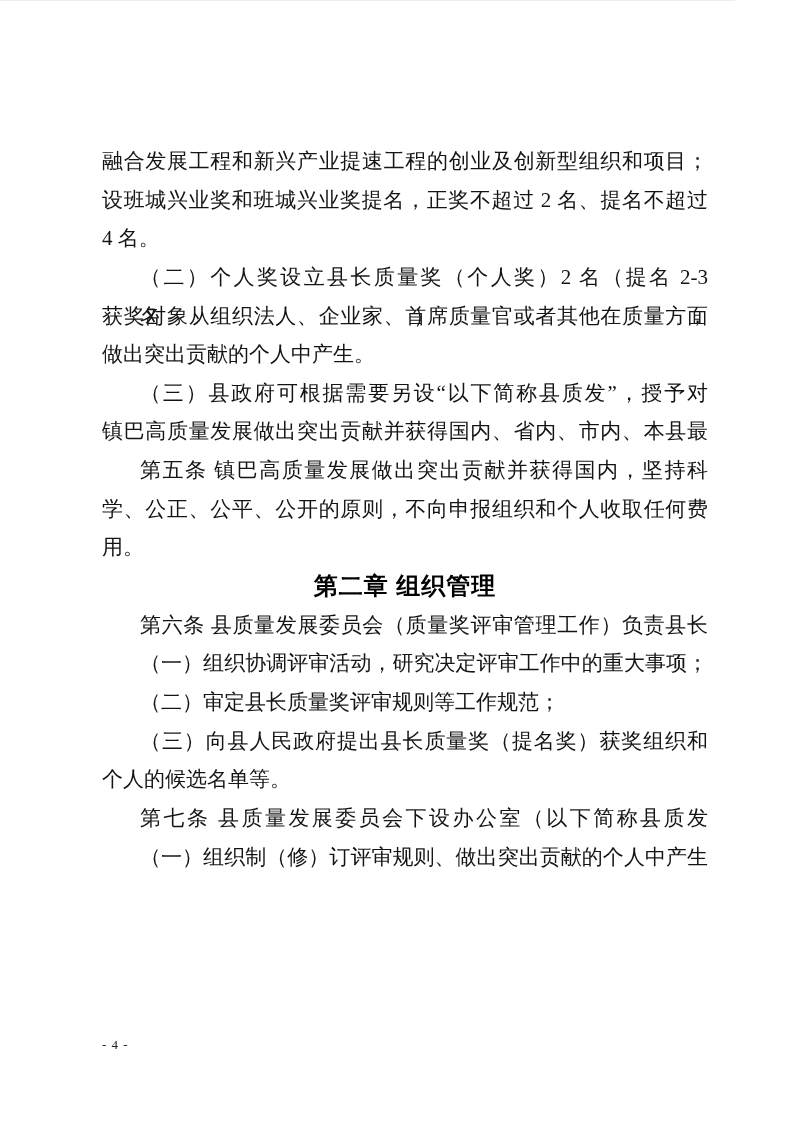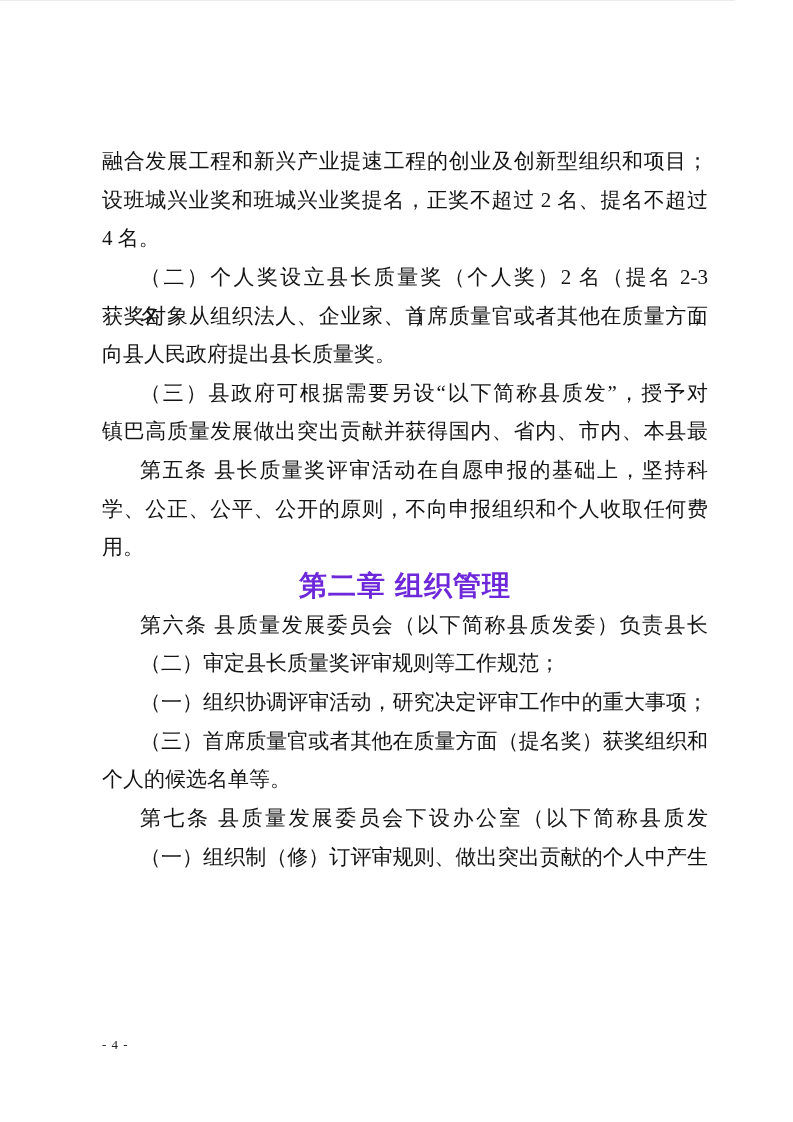--- a/index.html
+++ b/index.html
@@ -72,7 +72,7 @@
     <div class="line">4 名。</div>
     <div class="line fill indent">（二）个人奖设立县长质量奖（个人奖）2 名（提名 2-3 名），</div>
     <div class="line fill">获奖对象从组织法人、企业家、首席质量官或者其他在质量方面</div>
-    <div class="line">向县人民政府提出县长质量奖。</div>
+    <div class="line">做出突出贡献的个人中产生。</div>
     <div class="line fill indent">（三）县政府可根据需要另设“以下简称县质发”，授予对</div>
     <div class="line fill">镇巴高质量发展做出突出贡献并获得国内、省内、市内、本县最</div>
     <div class="line fill indent">第五条 县长质量奖评审活动在自愿申报的基础上，坚持科</div>

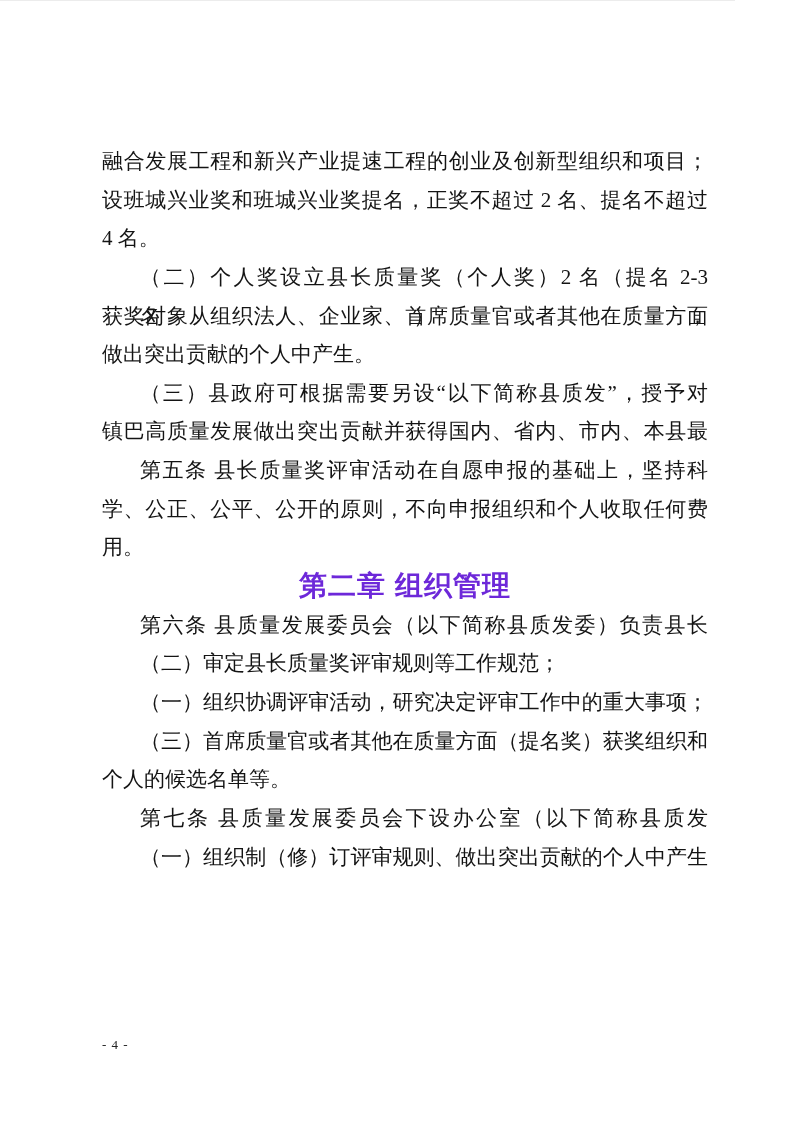--- a/index.html
+++ b/index.html
@@ -75,7 +75,7 @@
     <div class="line">做出突出贡献的个人中产生。</div>
     <div class="line fill indent">（三）县政府可根据需要另设“以下简称县质发”，授予对</div>
     <div class="line fill">镇巴高质量发展做出突出贡献并获得国内、省内、市内、本县最</div>
-    <div class="line fill indent">第五条 县长质量奖评审活动在自愿申报的基础上，坚持科</div>
+    <div class="line fill indent">第五条 镇巴高质量发展做出突出贡献并获得国内，坚持科</div>
     <div class="line fill">学、公正、公平、公开的原则，不向申报组织和个人收取任何费</div>
     <div class="line">用。</div>
     <div class="line heading">第二章 组织管理</div>

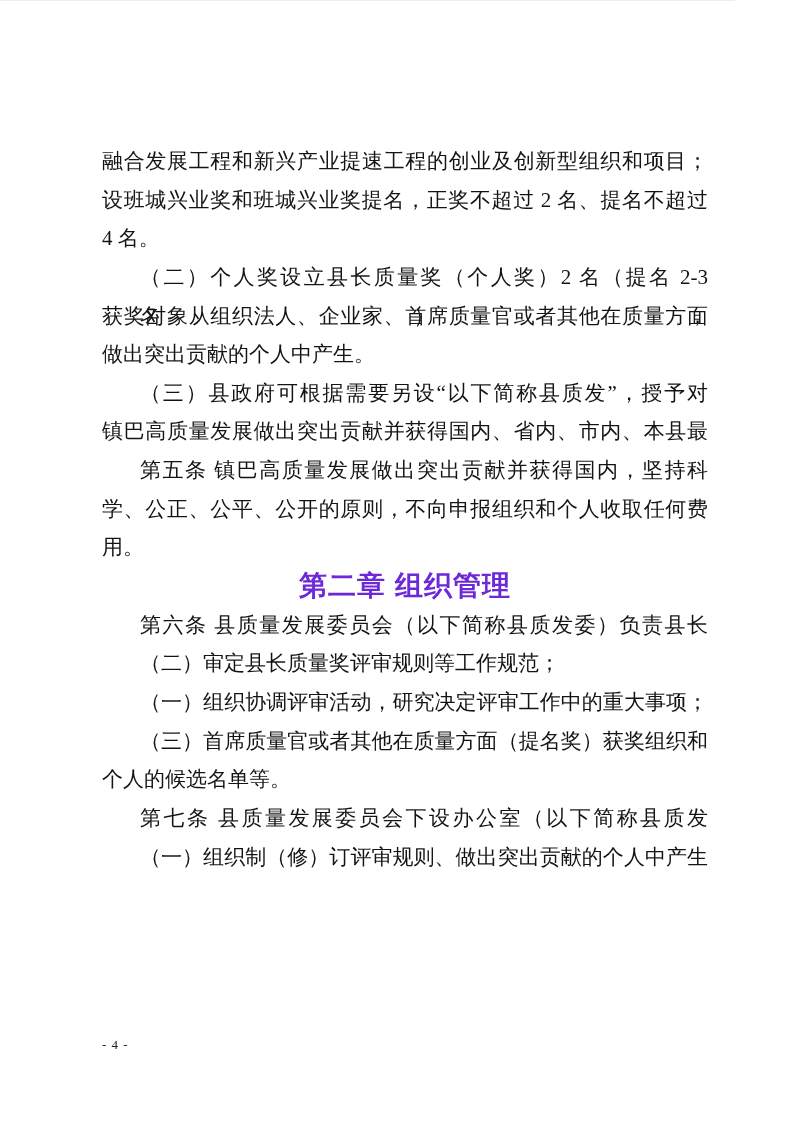--- a/index.html
+++ b/index.html
@@ -45,11 +45,11 @@
   .heading {
     font-family: "Liberation Sans", "DejaVu Sans", sans-serif;
     font-weight: bold;
-    font-size: 28px;
+    font-size: 24px;
     text-align: left;
     text-align-last: center;
     letter-spacing: 1px;
-    color: #6d28d9;
+    color: #000000;
     padding-left: 0;
   }
   .page-number {

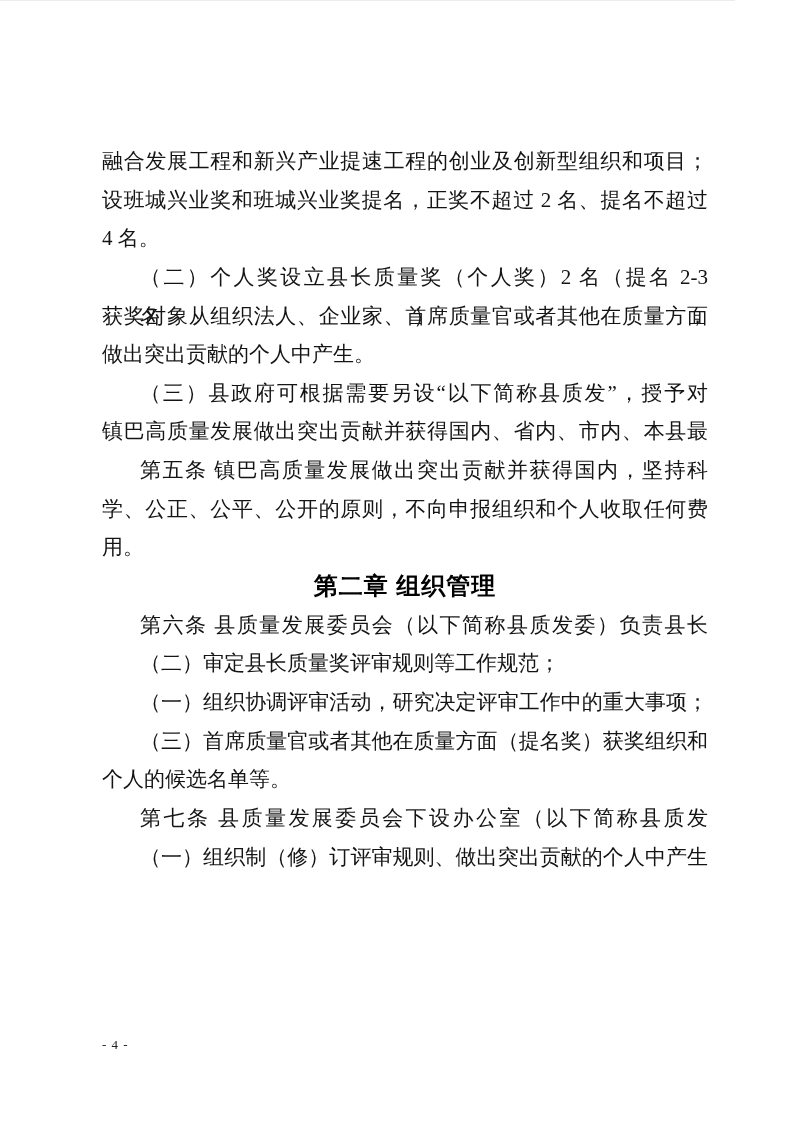--- a/index.html
+++ b/index.html
@@ -79,7 +79,7 @@
     <div class="line fill">学、公正、公平、公开的原则，不向申报组织和个人收取任何费</div>
     <div class="line">用。</div>
     <div class="line heading">第二章 组织管理</div>
-    <div class="line fill indent">第六条 县质量发展委员会（以下简称县质发委）负责县长</div>
+    <div class="line fill indent">第六条 县质量发展委员会（质量奖评审管理工作）负责县长</div>
     <div class="line indent">（二）审定县长质量奖评审规则等工作规范；</div>
     <div class="line fill indent">（一）组织协调评审活动，研究决定评审工作中的重大事项；</div>
     <div class="line fill indent">（三）首席质量官或者其他在质量方面（提名奖）获奖组织和</div>

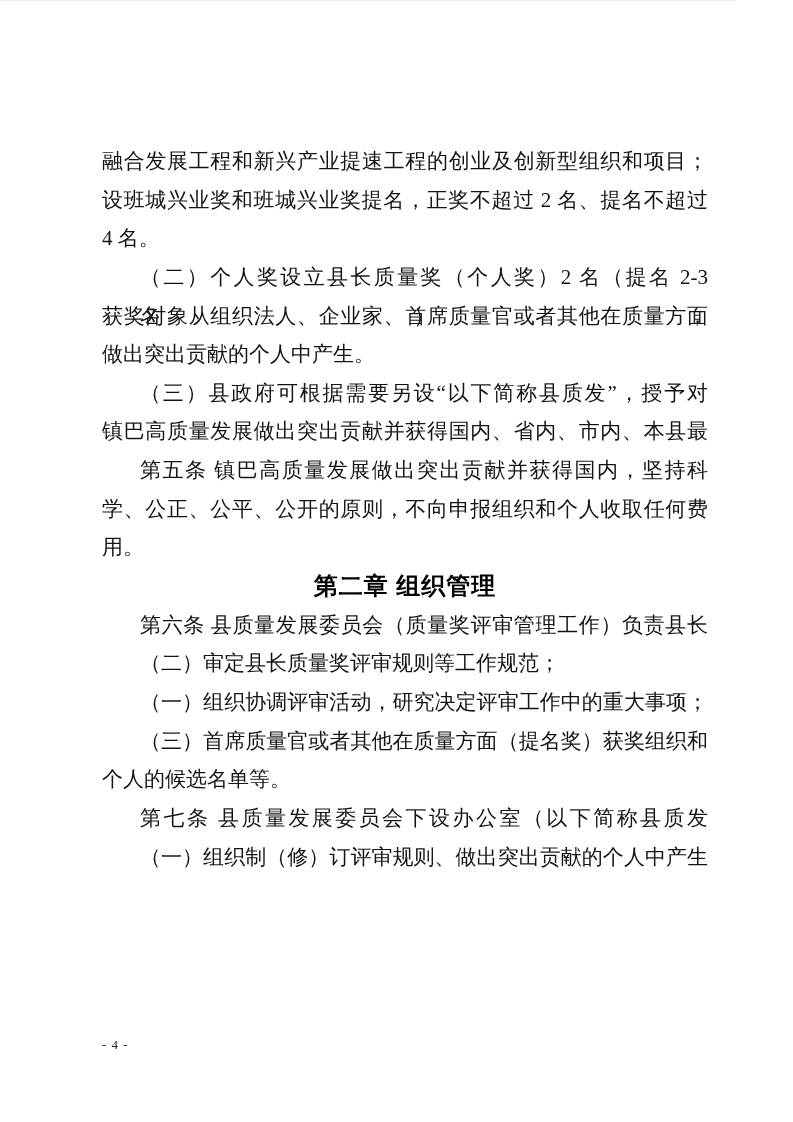--- a/index.html
+++ b/index.html
@@ -80,8 +80,8 @@
     <div class="line">用。</div>
     <div class="line heading">第二章 组织管理</div>
     <div class="line fill indent">第六条 县质量发展委员会（质量奖评审管理工作）负责县长</div>
+    <div class="line fill indent">（一）组织协调评审活动，研究决定评审工作中的重大事项；</div>
     <div class="line indent">（二）审定县长质量奖评审规则等工作规范；</div>
-    <div class="line fill indent">（一）组织协调评审活动，研究决定评审工作中的重大事项；</div>
     <div class="line fill indent">（三）首席质量官或者其他在质量方面（提名奖）获奖组织和</div>
     <div class="line">个人的候选名单等。</div>
     <div class="line fill indent">第七条 县质量发展委员会下设办公室（以下简称县质发</div>

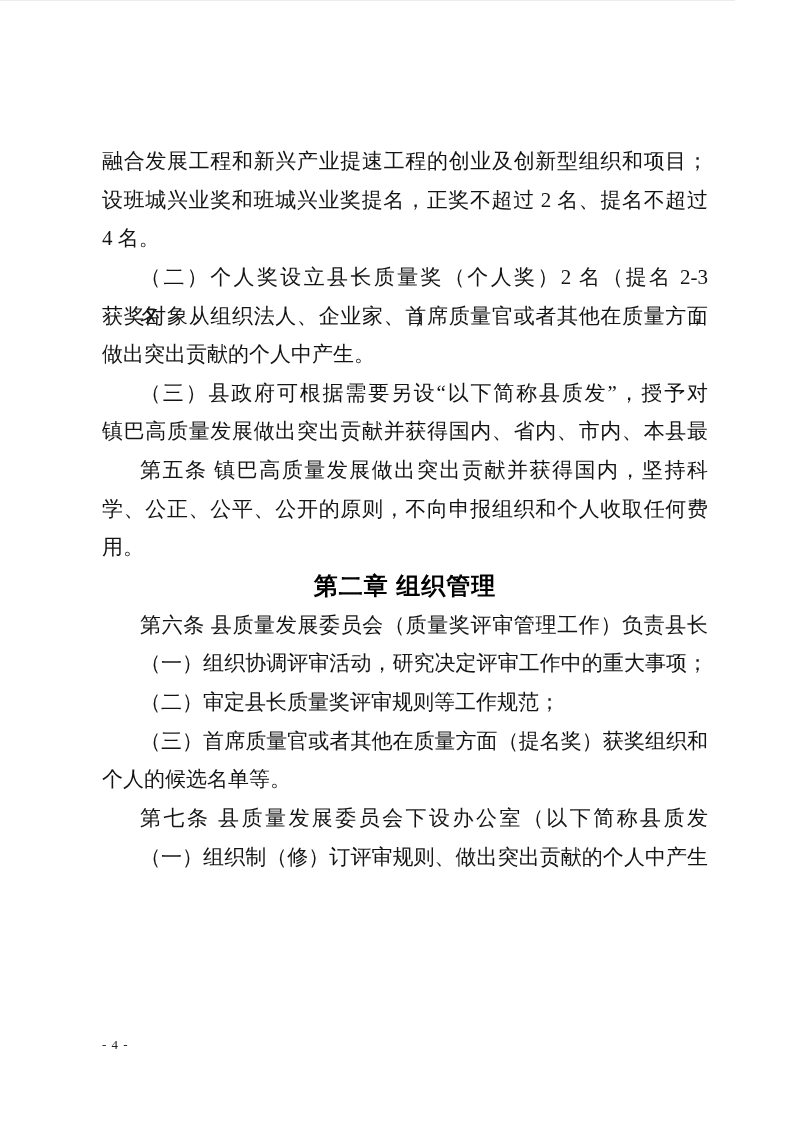--- a/index.html
+++ b/index.html
@@ -82,7 +82,7 @@
     <div class="line fill indent">第六条 县质量发展委员会（质量奖评审管理工作）负责县长</div>
     <div class="line fill indent">（一）组织协调评审活动，研究决定评审工作中的重大事项；</div>
     <div class="line indent">（二）审定县长质量奖评审规则等工作规范；</div>
-    <div class="line fill indent">（三）首席质量官或者其他在质量方面（提名奖）获奖组织和</div>
+    <div class="line fill indent">（三）向县人民政府提出县长质量奖（提名奖）获奖组织和</div>
     <div class="line">个人的候选名单等。</div>
     <div class="line fill indent">第七条 县质量发展委员会下设办公室（以下简称县质发</div>
     <div class="line fill indent">（一）组织制（修）订评审规则、做出突出贡献的个人中产生</div>

